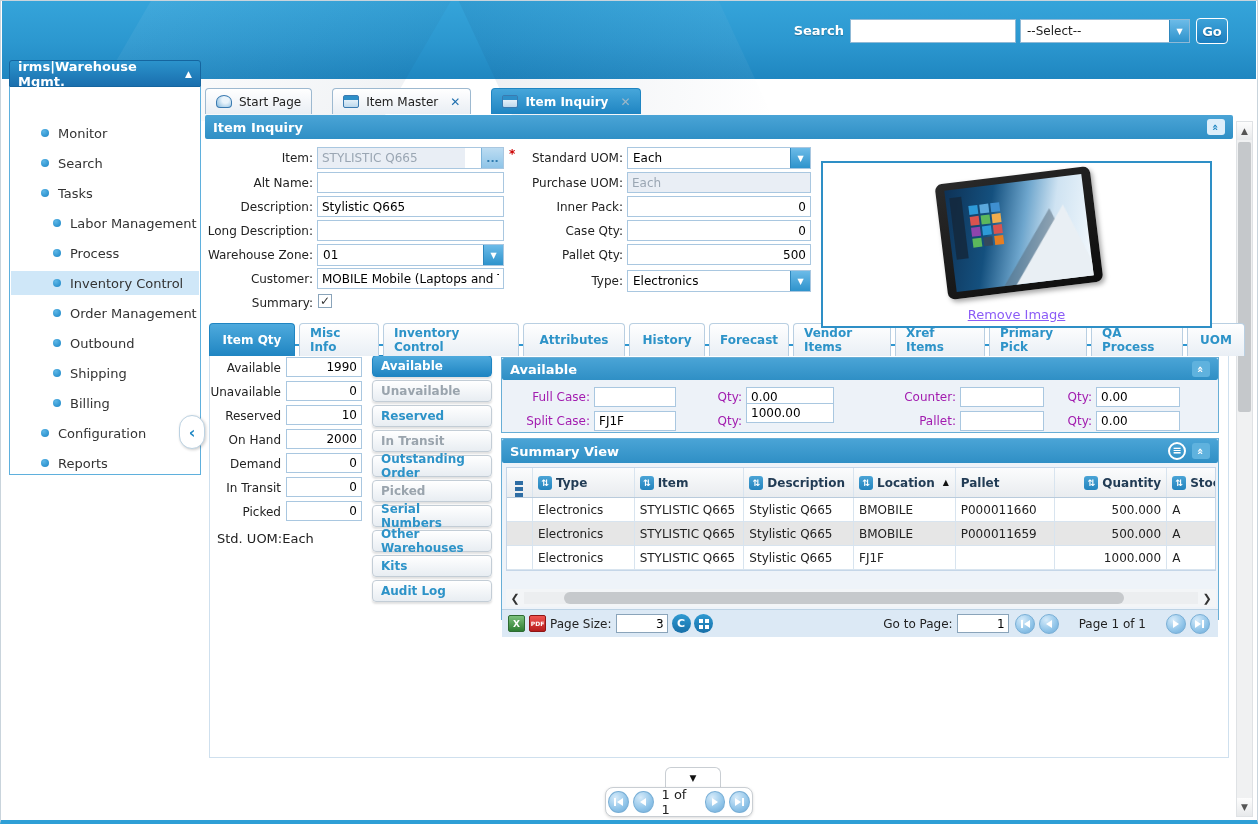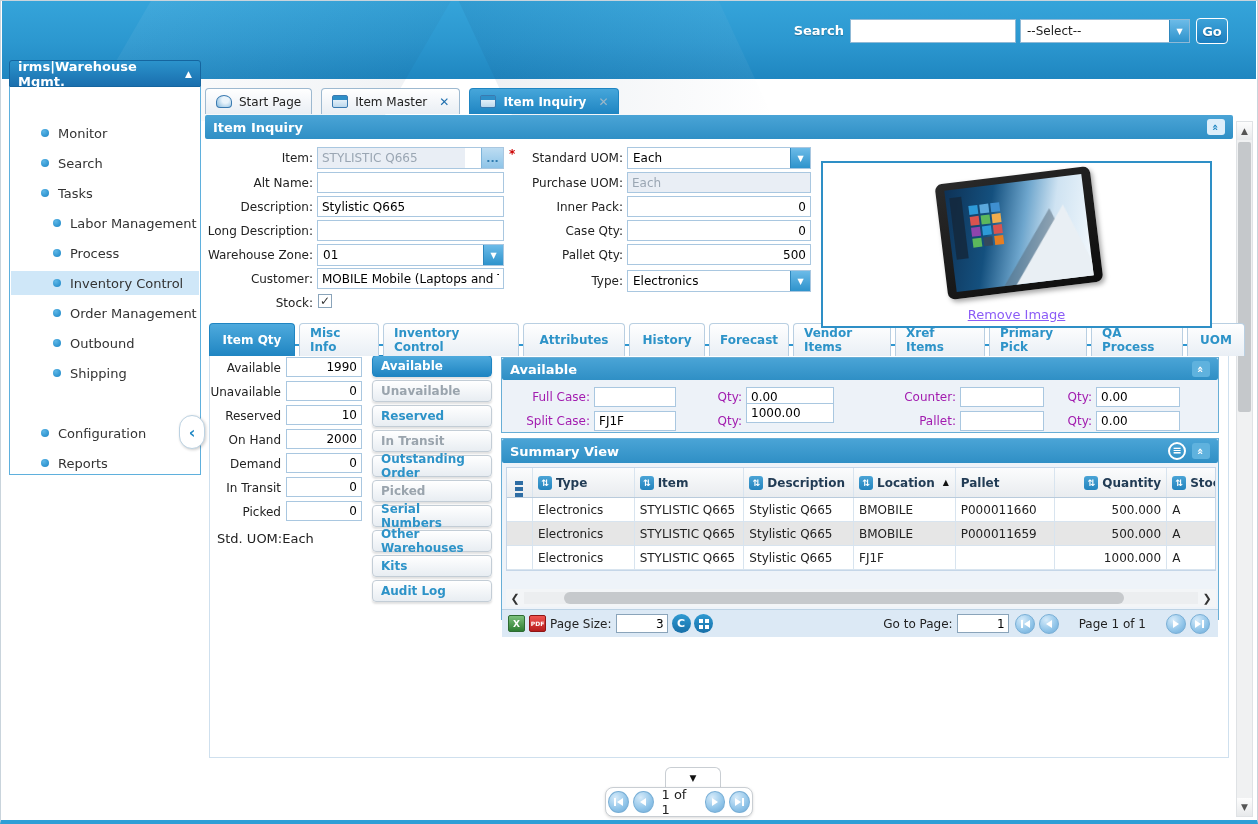--- a/index.html
+++ b/index.html
@@ -34,7 +34,7 @@
   .side-collapse { position:absolute; left:178px; top:414px; width:26px; height:34px; background:#fff; border:1px solid #bcd2e2; border-radius:13px; box-shadow:1px 1px 3px rgba(0,0,0,.2); color:#1f87c3; font-weight:bold; font-size:16px; display:flex; align-items:center; justify-content:center; z-index:30; }
 
   
-  .tabbar { position:absolute; left:204px; top:87px; height:26px; display:flex; gap:9px; z-index:5; }
+  .tabbar { position:absolute; left:204px; top:87px; height:26px; display:flex; gap:20px; z-index:5; }
   .wtab { height:26px; border:1px solid #9db9d0; border-bottom:none; border-radius:4px 4px 0 0;
     background:linear-gradient(180deg,#ffffff,#e9eef4); display:flex; align-items:center; padding:0 10px; font-size:12px; color:#222; }
   .wtab.active { background:linear-gradient(180deg,#46a6da,#1f85c2); color:#fff; font-weight:bold; border-color:#1f85c2; }

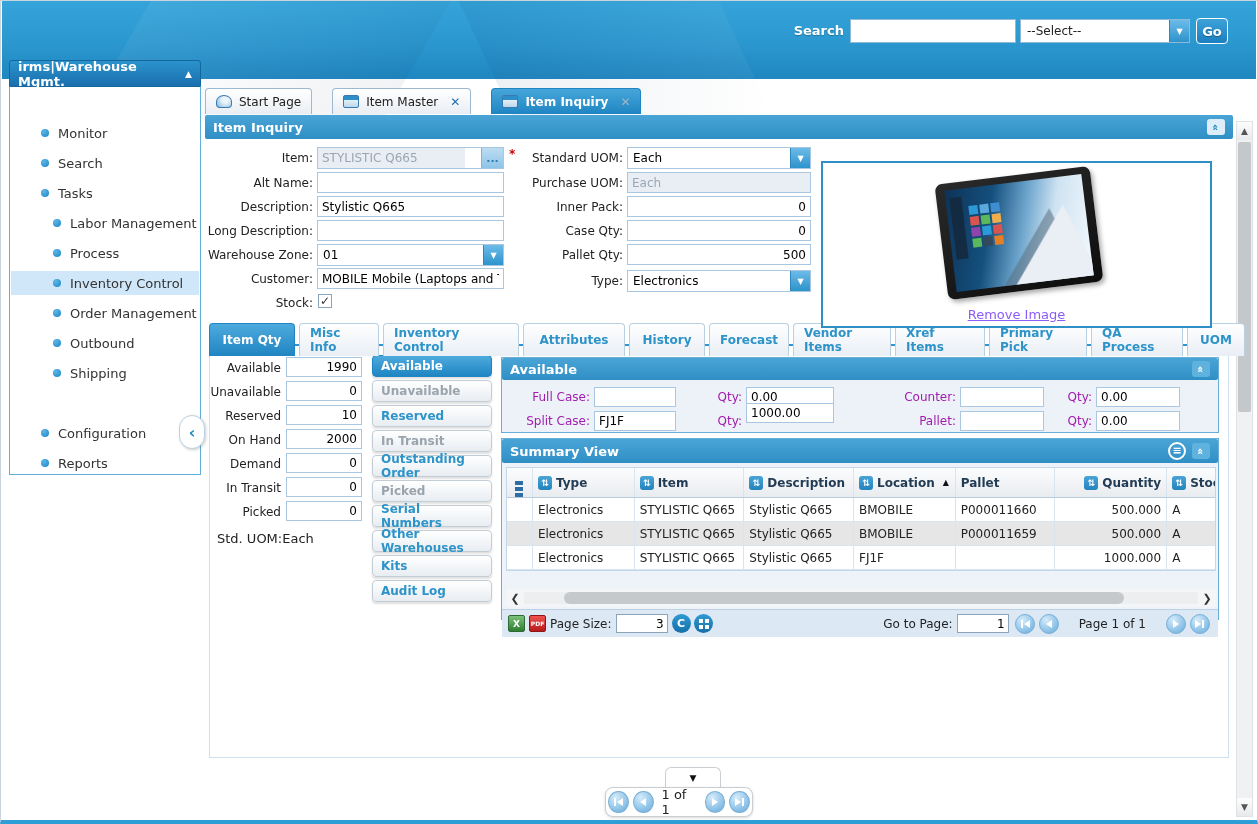--- a/index.html
+++ b/index.html
@@ -271,7 +271,7 @@
   <div class="frm-lbl" style="left:204px; top:271px; width:108px">Customer:</div>
   <input class="frm-inp" style="left: 316px; top: 267px; width: 187px;" value="MOBILE Mobile (Laptops and Tabl">
 
-  <div class="frm-lbl" style="left:204px; top:295px; width:108px">Stock:</div>
+  <div class="frm-lbl" style="left:204px; top:295px; width:108px">Summary:</div>
   <div class="chkbox" style="left:317px; top:293px">✓</div>
 
   <div class="frm-lbl" style="left:520px; top:150px; width:102px">Standard UOM:</div>

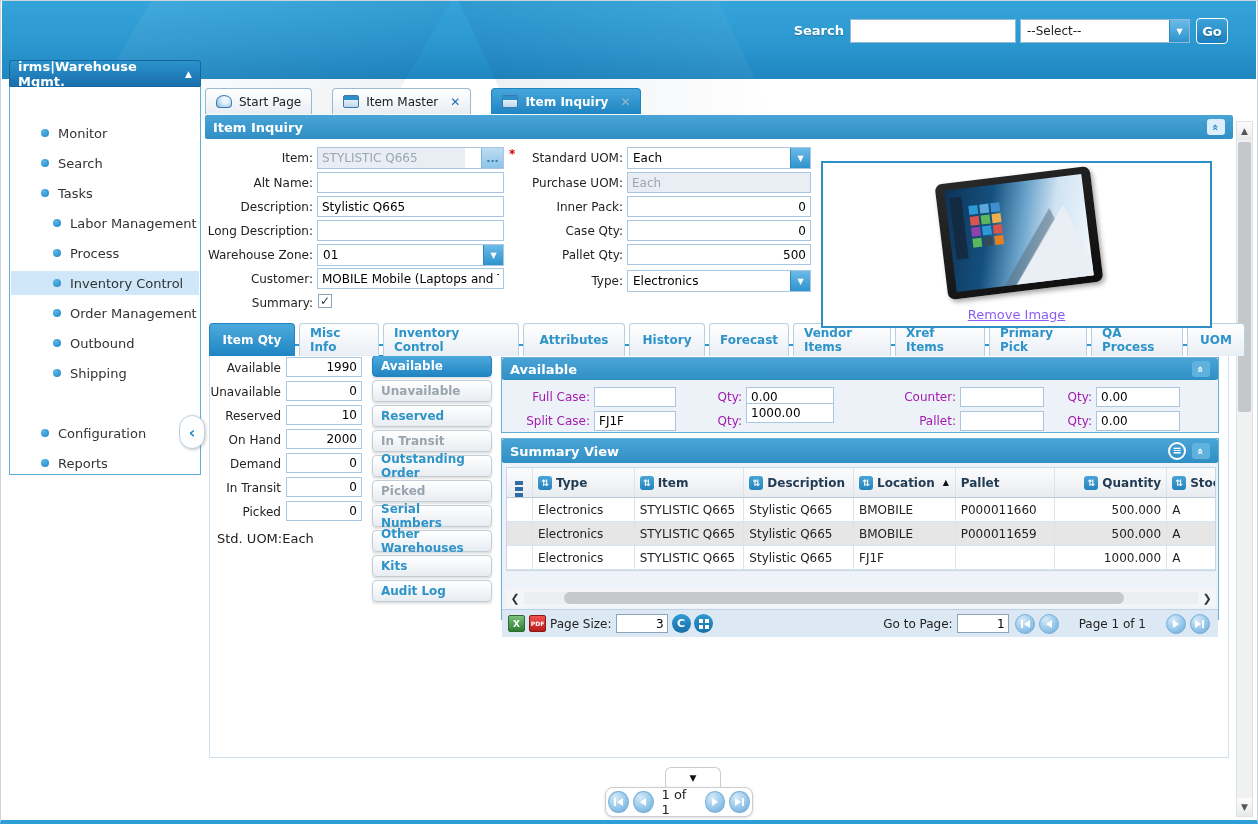--- a/index.html
+++ b/index.html
@@ -210,6 +210,10 @@
         <span class="bullet"></span>
         <span>Shipping</span>
       </div>
+    <div class="nav-item lvl2" style="top:304px">
+        <span class="bullet"></span>
+        <span>Billing</span>
+      </div>
     <div class="nav-item lvl1" style="top:334px">
         <span class="bullet"></span>
         <span>Configuration</span>

